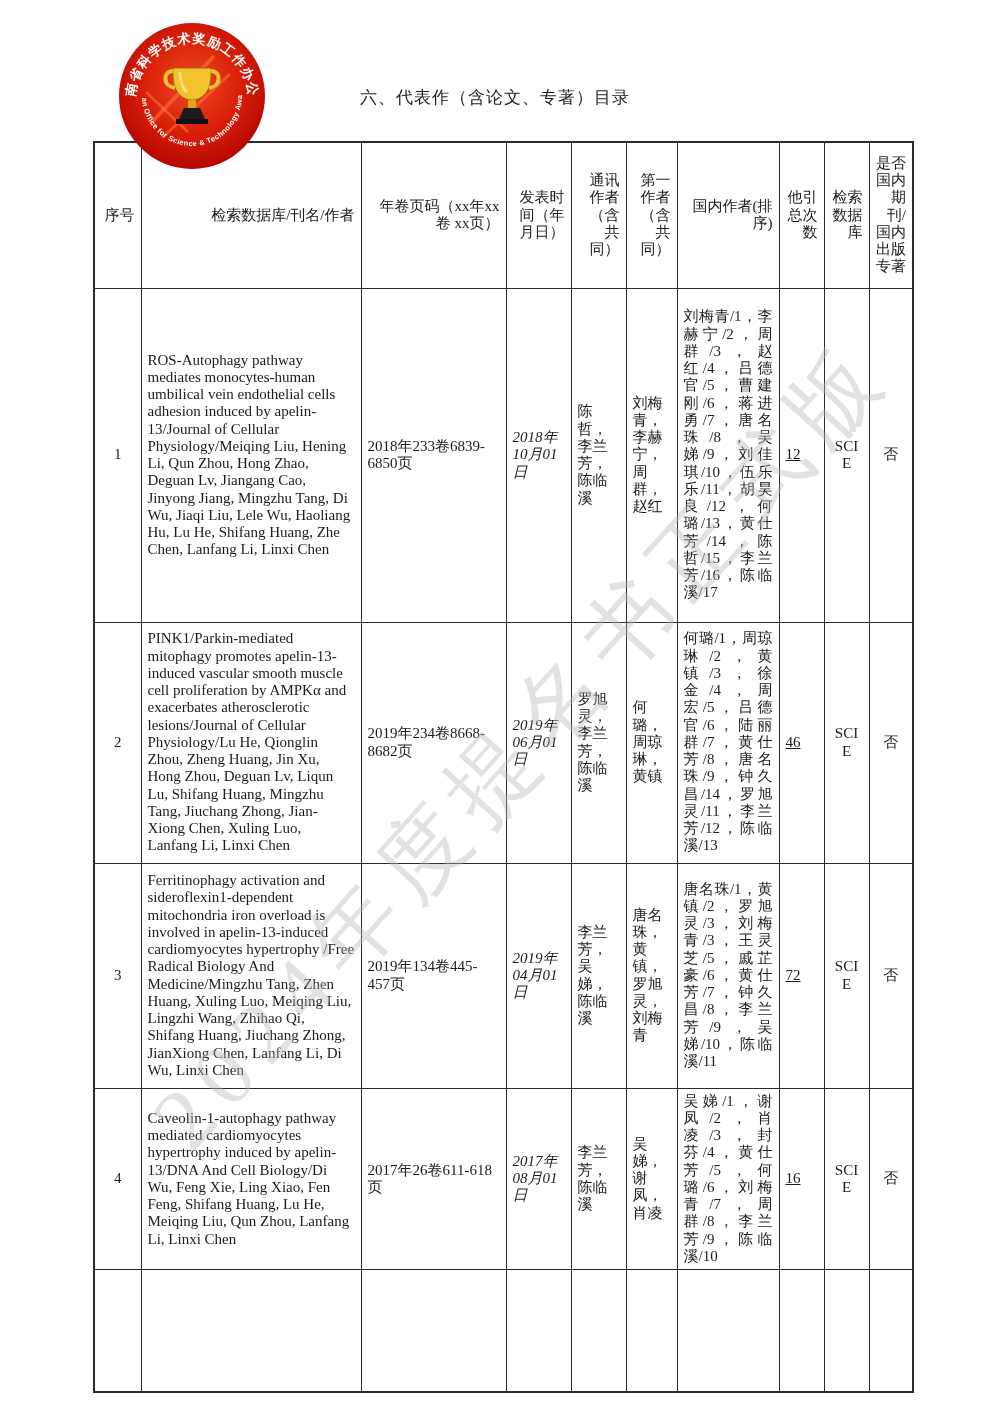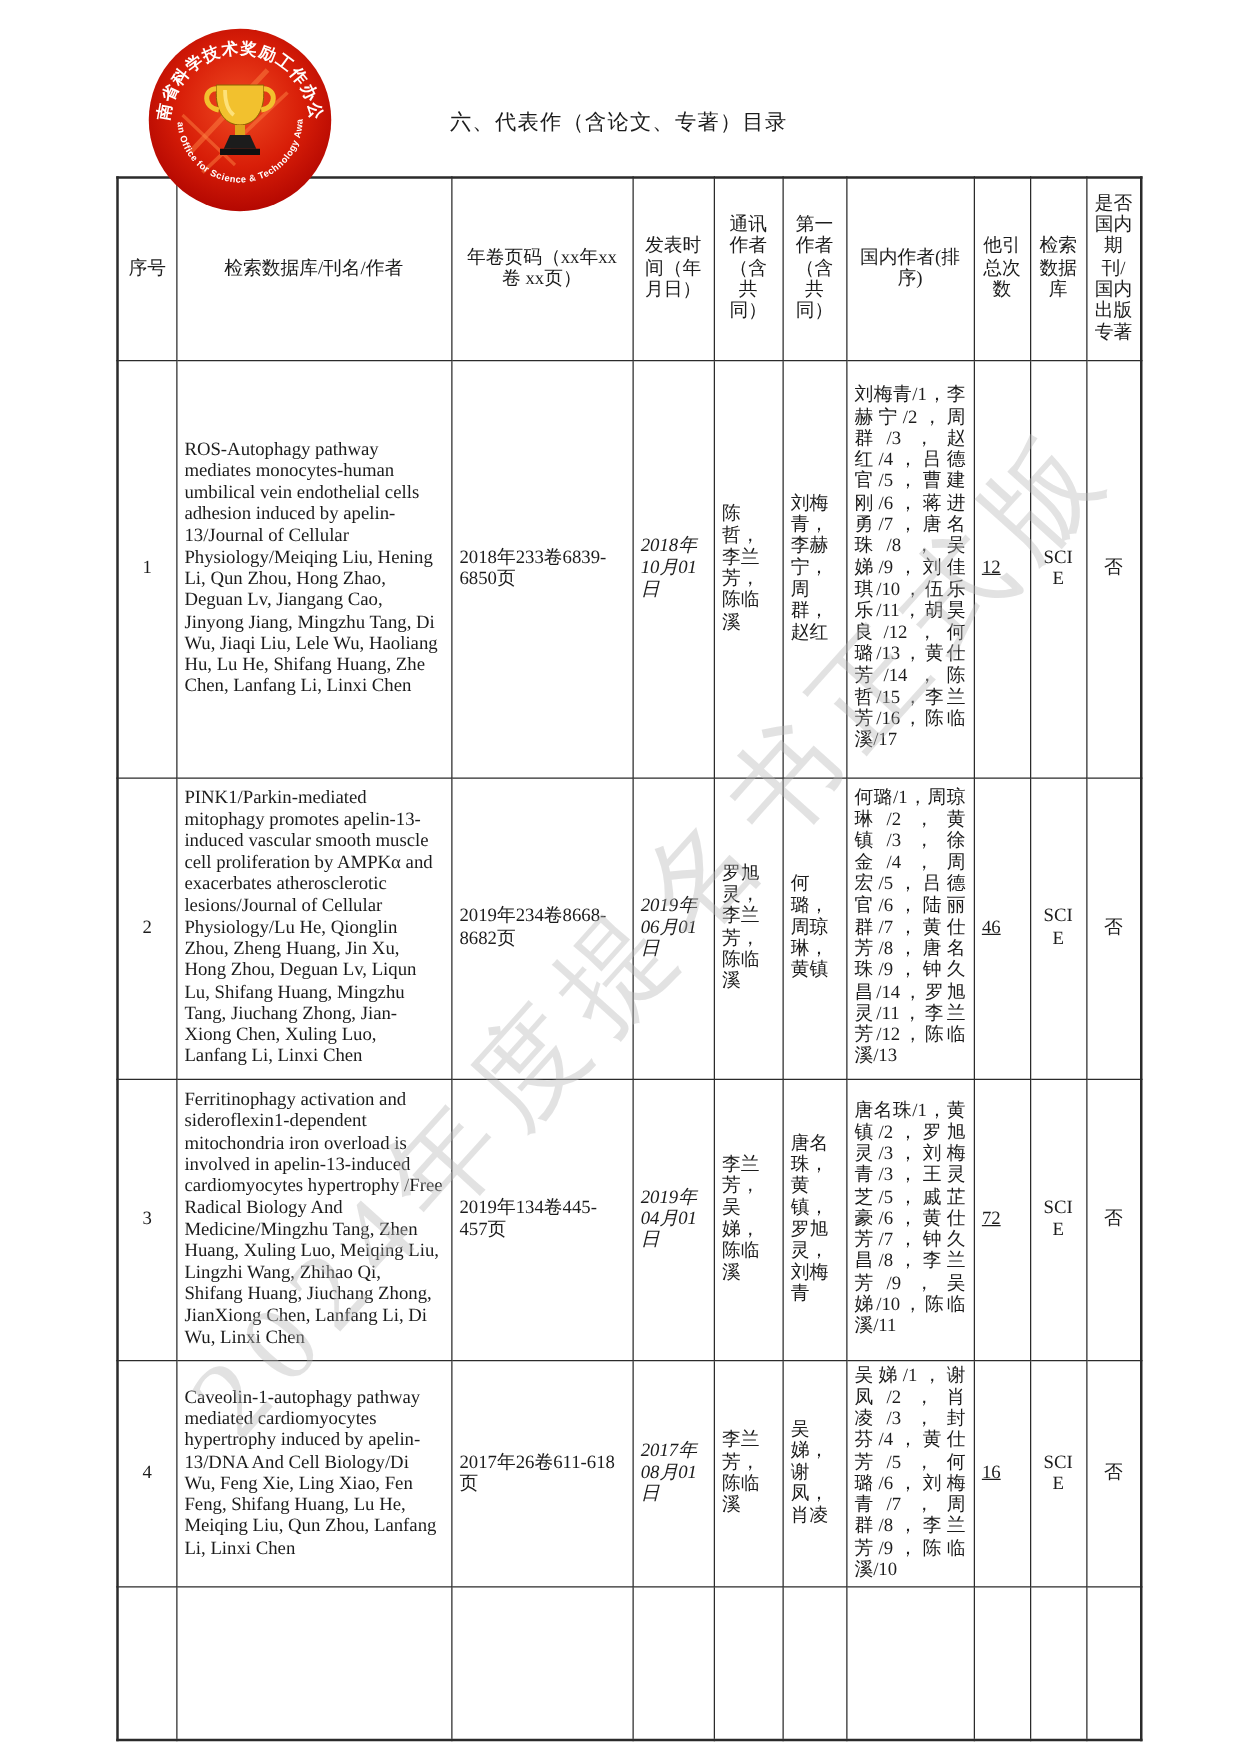--- a/index.html
+++ b/index.html
@@ -42,7 +42,7 @@
   tr.r3{height:225px;}
   tr.r4{height:163px;}
   tr.r-empty{height:122px;}
-  td.th{text-align:center;padding:4px 3px;margin-top:41px;}
+  td.th{text-align:right;padding:4px 3px;margin-top:41px;}
   td.c-idx{text-align:center;}
   td.c-title{text-align:left;font-size:15px;line-height:1.15;padding:4px 7px;}
   td.c-yvp{text-align:left;}

